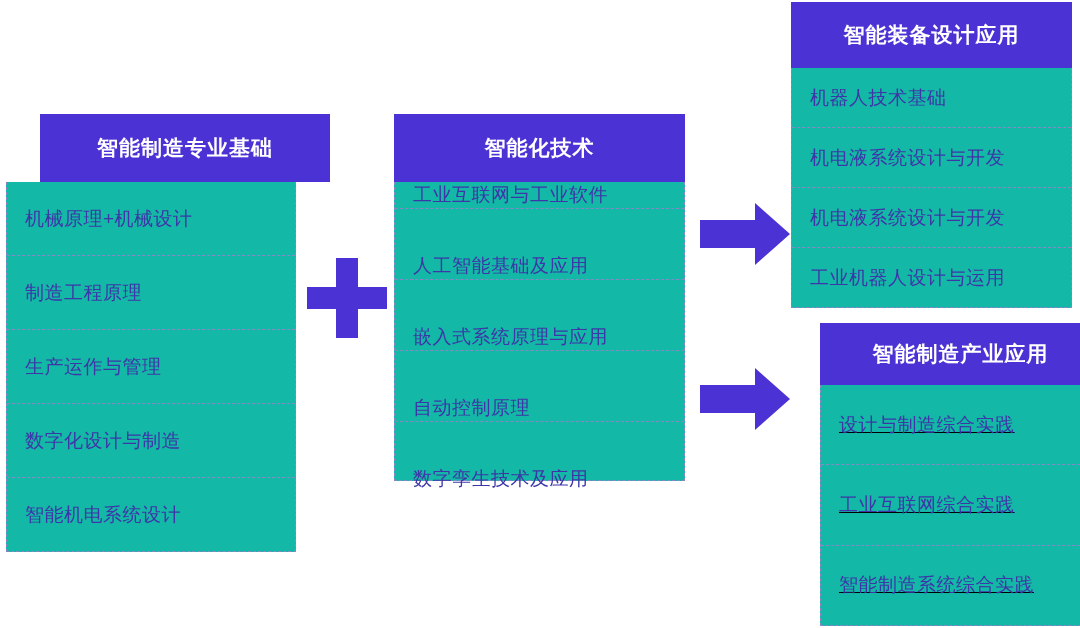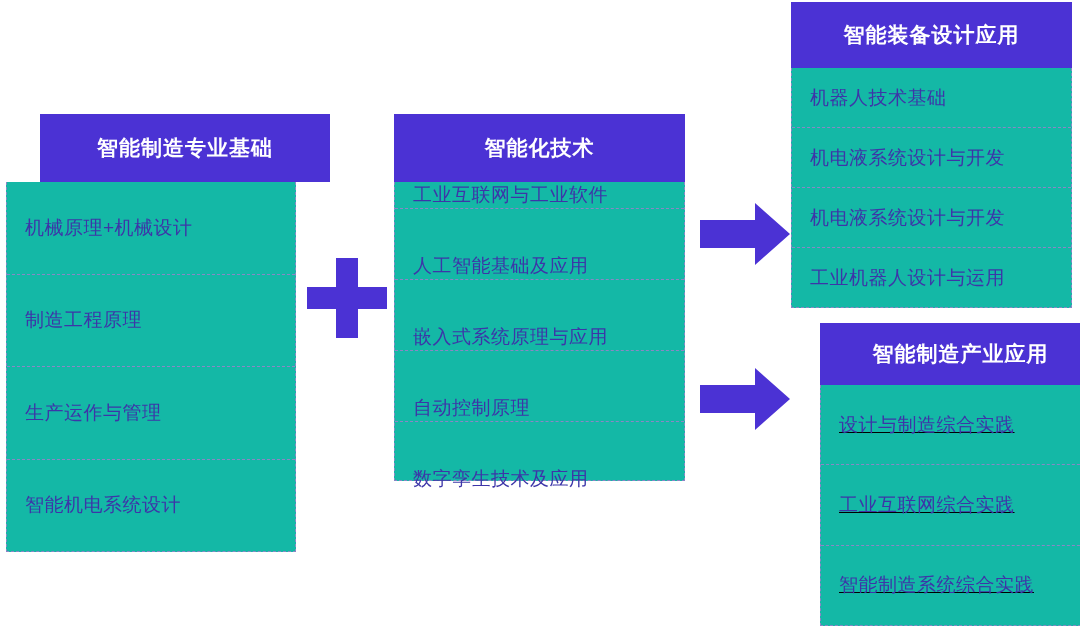--- a/index.html
+++ b/index.html
@@ -132,6 +132,7 @@
       <div class="row">机械原理+机械设计</div>
       <div class="row">制造工程原理</div>
       <div class="row">生产运作与管理</div>
+      <div class="row">数字化设计与制造</div>
       <div class="row">智能机电系统设计</div>
     </div>
   </div>

